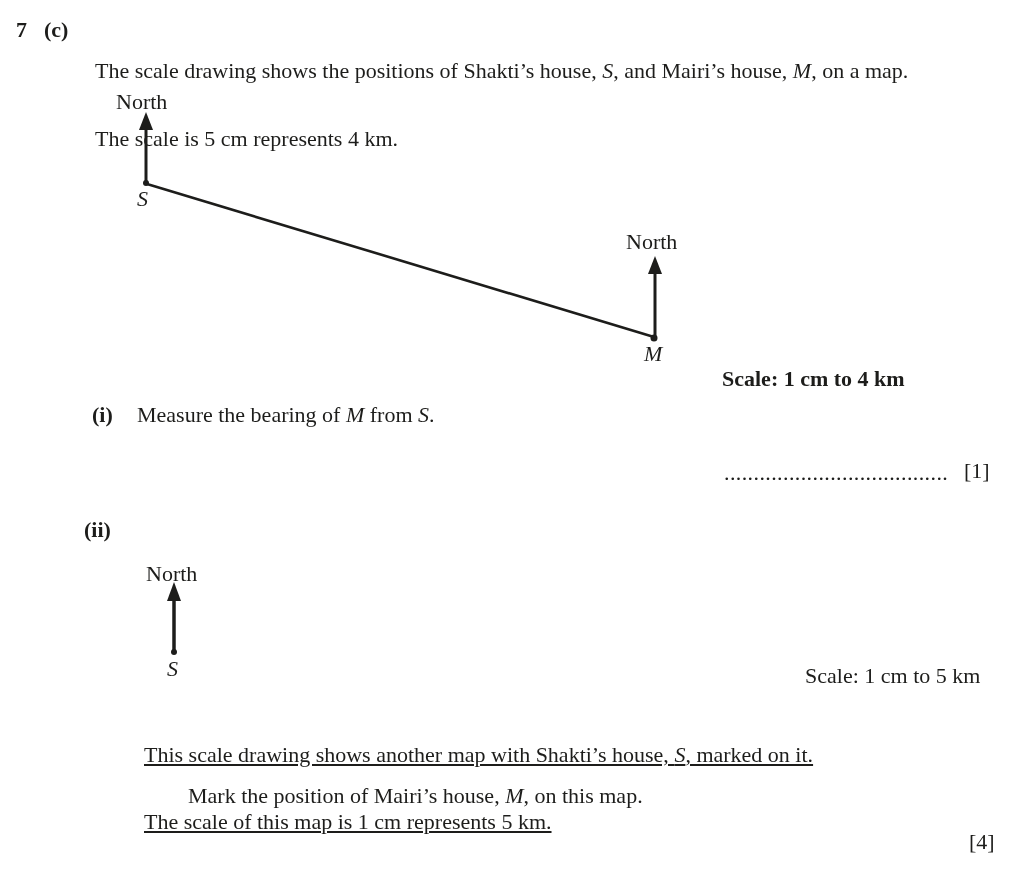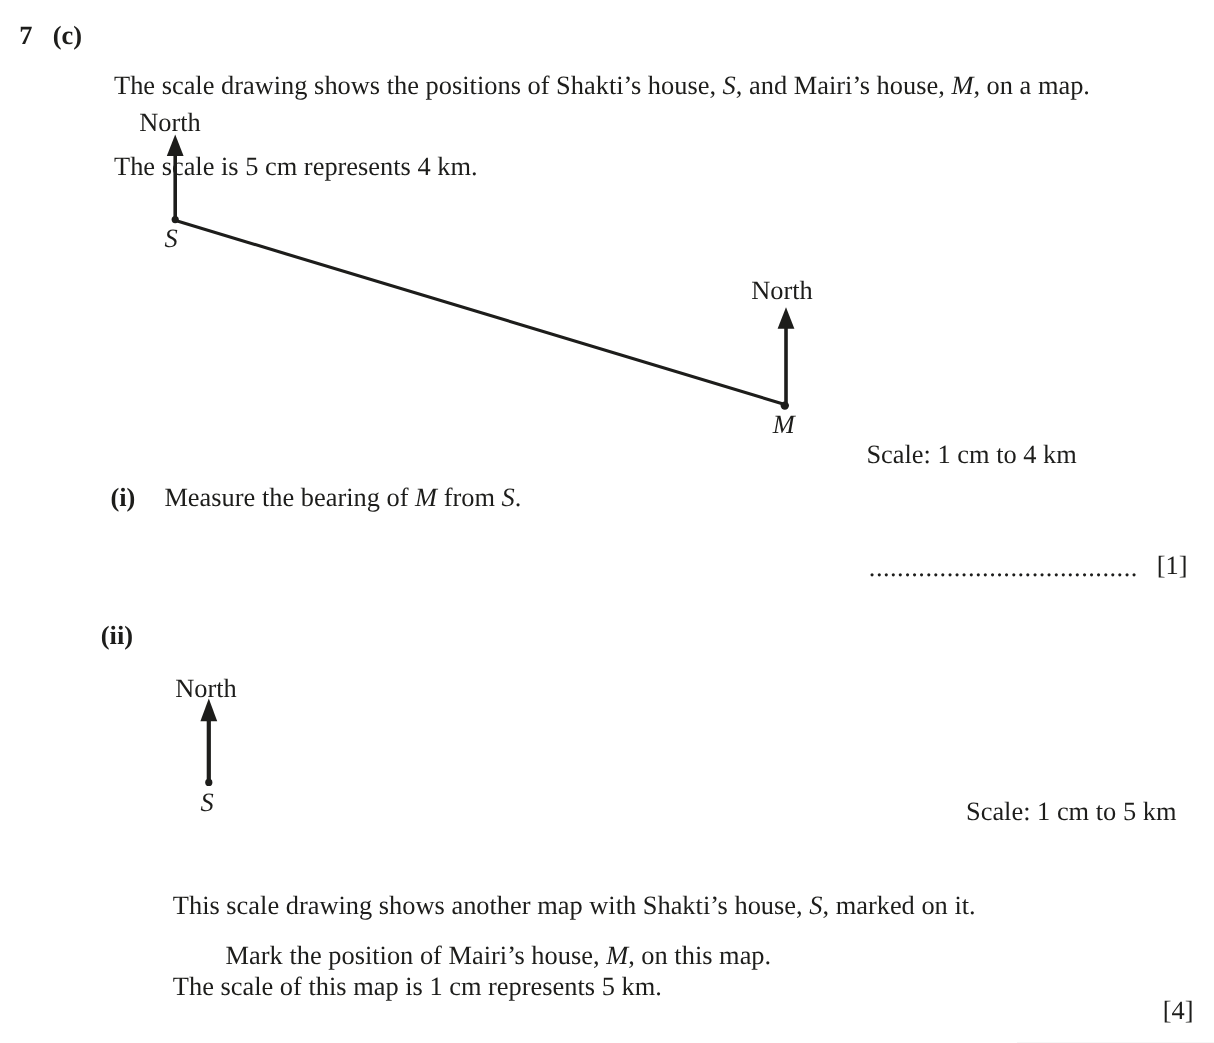--- a/index.html
+++ b/index.html
@@ -56,7 +56,7 @@
   <div class="abs t22 var" style="left:137px;top:186px;">S</div>
   <div class="abs t22" style="left:626px;top:229px;">North</div>
   <div class="abs t22 var" style="left:644px;top:341px;">M</div>
-  <div class="abs t22" style="left:722px;top:366px;">Scale: 1 cm to 4 km</div>
+  <div class="abs t22" style="left:722px;top:366px;font-weight:bold;">Scale: 1 cm to 4 km</div>
 
   <div class="abs t22 bold" style="left:92px;top:402px;">(i)</div>
   <div class="abs t22" style="left:137px;top:402px;"><span>Measure the bearing of </span><span class="var">M</span><span> from </span><span class="var">S</span><span>.</span></div>

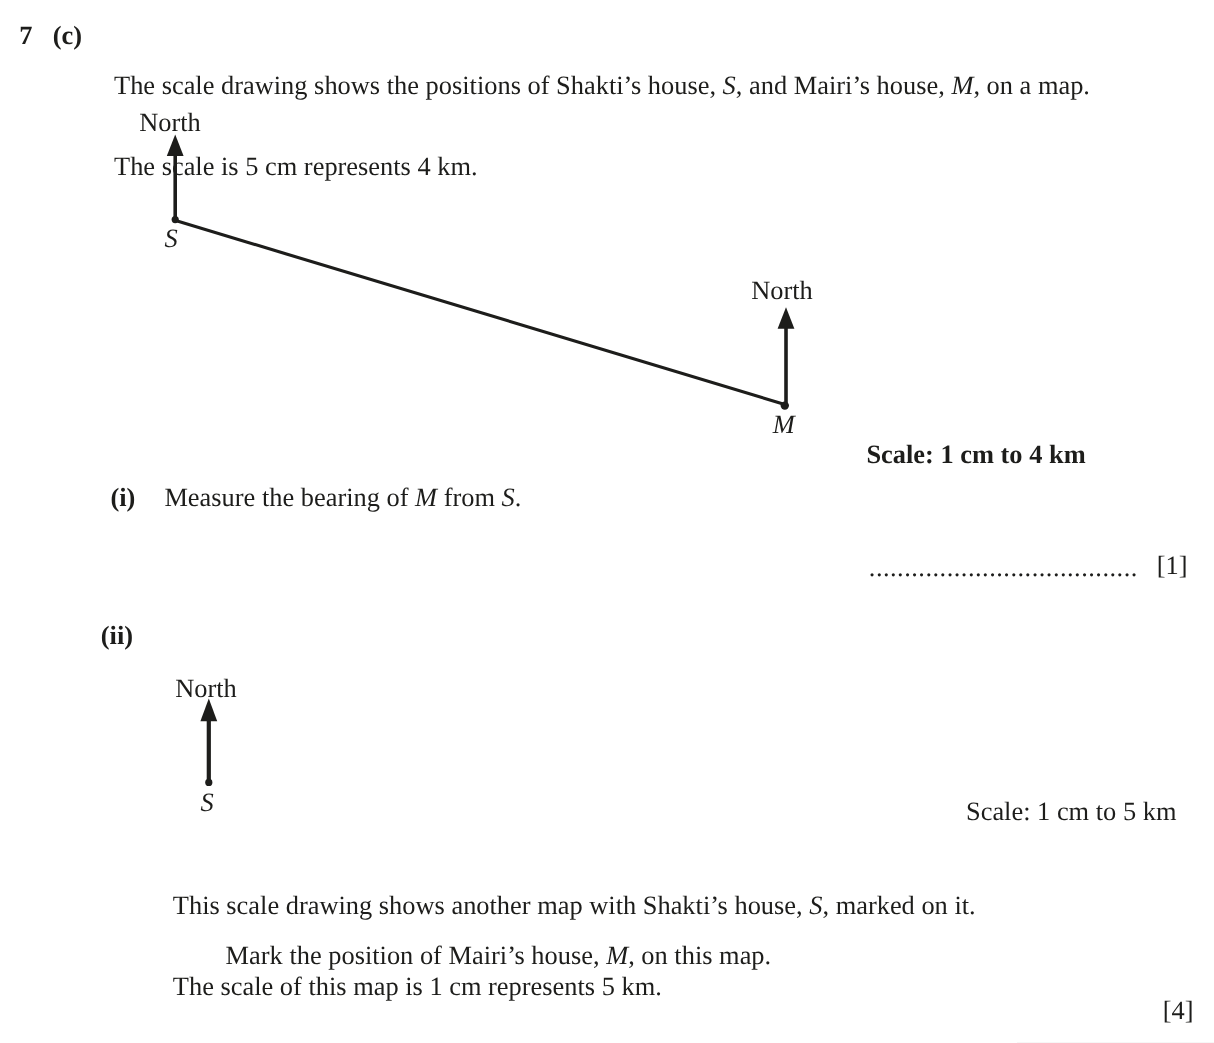--- a/index.html
+++ b/index.html
@@ -18,7 +18,7 @@
   .para{white-space:normal;}
   .para .line{white-space:nowrap;margin-top:40px;}
   .intro .line{line-height:28px;}
-  .body2 .line{line-height:27px;}
+  .body2 .line{line-height:27px;text-decoration:underline;}
   .dots{letter-spacing:0.4px;}
   svg.overlay{position:absolute;left:0;top:0;pointer-events:none;}
 </style>

